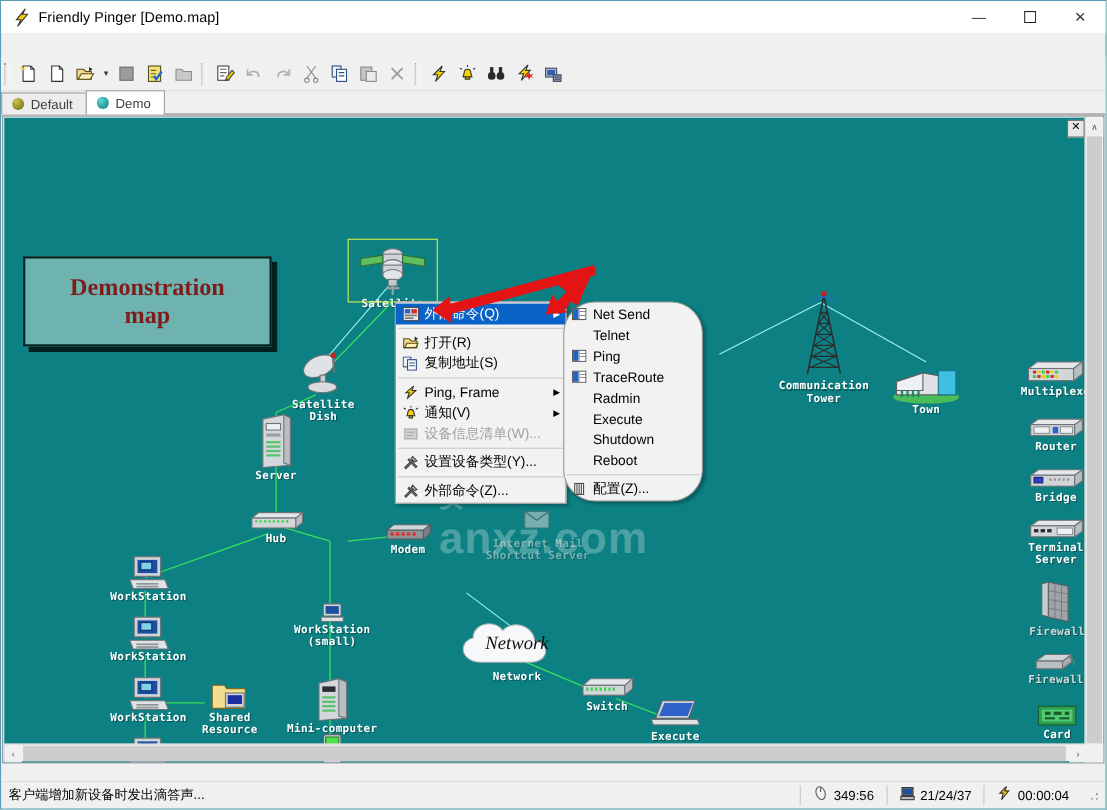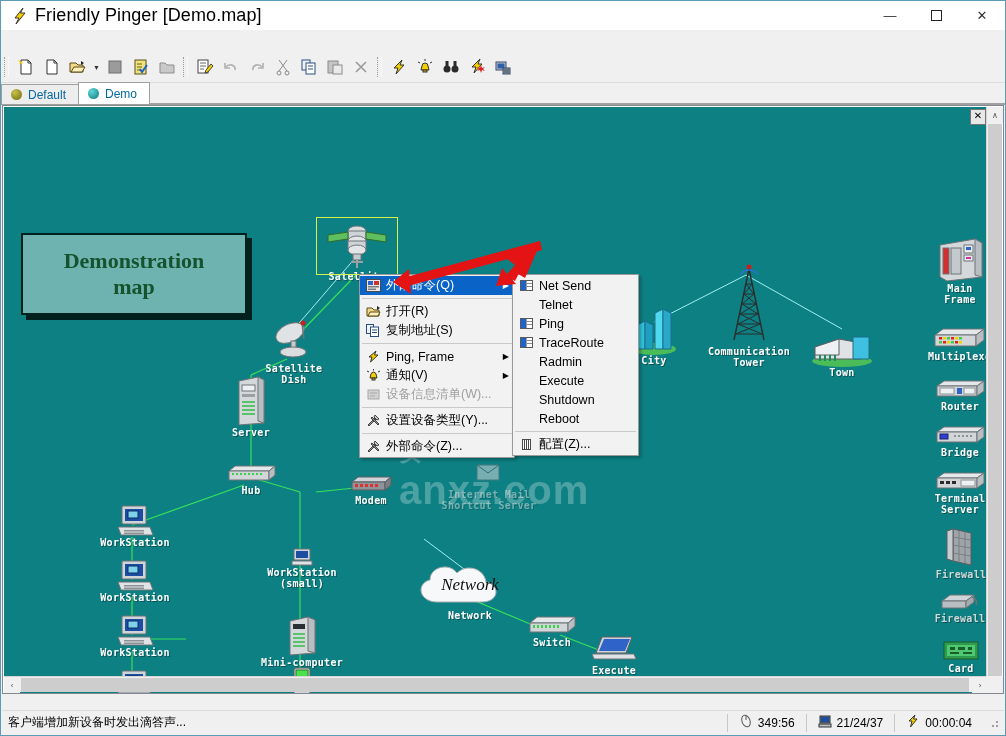--- a/index.html
+++ b/index.html
@@ -24,7 +24,7 @@
     position:relative;
   }
   .title-text{
-    font-size:18px;color:#000;letter-spacing:.1px;
+    font-size:13px;color:#000;letter-spacing:.1px;
   }
   .win-btns{margin-left:auto;display:flex;height:29px;}
   .win-btn{

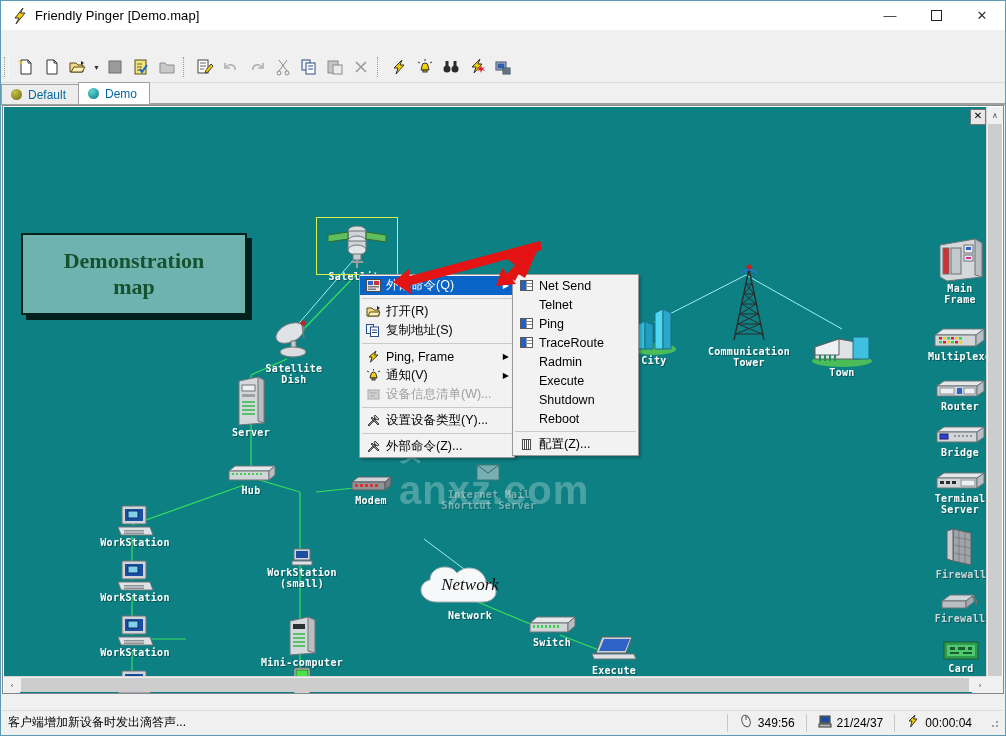--- a/index.html
+++ b/index.html
@@ -68,7 +68,7 @@
   }
   .tab{
     height:20px;display:flex;align-items:center;gap:6px;
-    padding:0 12px 0 9px;font-size:12px;color:#0369a1;
+    padding:0 12px 0 9px;font-size:12px;color:#404040;
     border:1px solid #a0a0a0;border-bottom:none;background:#ededed;
     margin-right:-1px;box-sizing:border-box;
   }

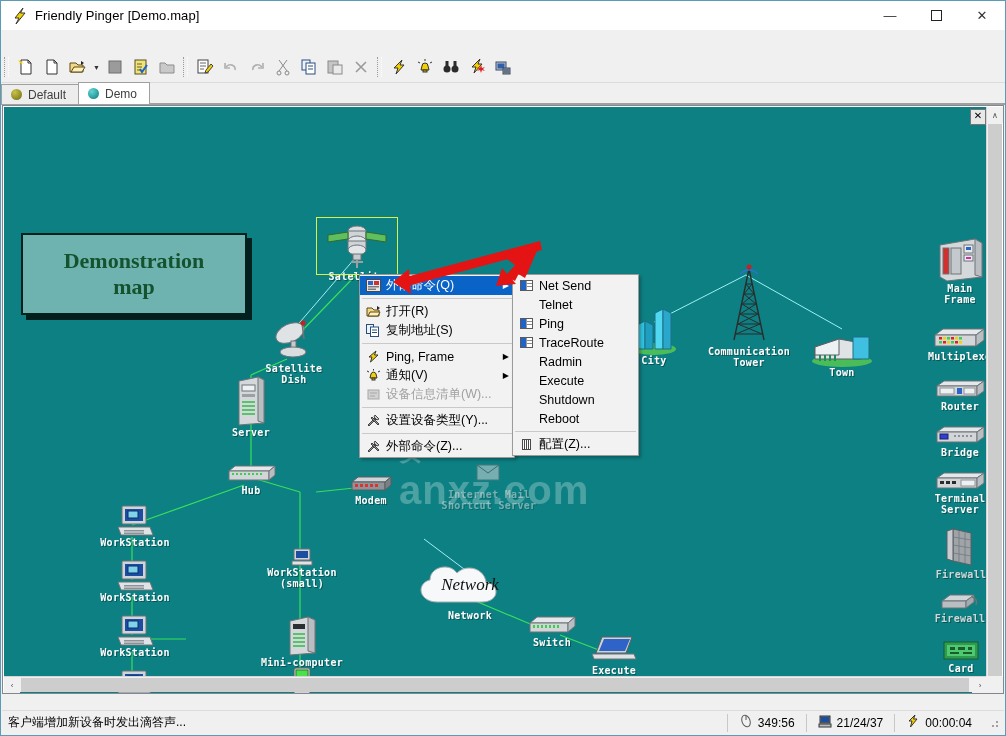--- a/index.html
+++ b/index.html
@@ -122,7 +122,7 @@
   }
   .banner span{
     font-family:"Liberation Serif","DejaVu Serif",serif;
-    font-weight:bold;font-size:22px;color:#14532d;line-height:26px;text-align:center;
+    font-weight:bold;font-size:22px;color:#7f1d1d;line-height:26px;text-align:center;
   }
 
   

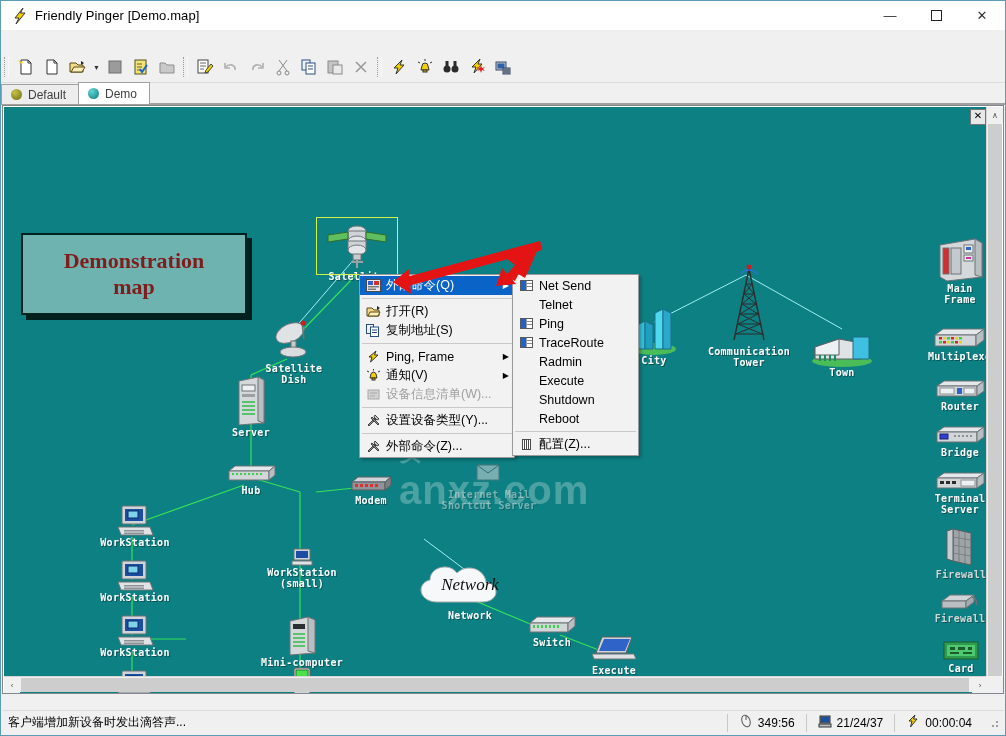--- a/index.html
+++ b/index.html
@@ -143,7 +143,7 @@
     padding:1px 0;font-size:12.5px;color:#000;
   }
   .ctx-main{left:355px;top:167px;width:154px;}
-  .ctx-sub{left:508px;top:167px;width:125px;}
+  .ctx-sub{left:508px;top:167px;width:125px;border-radius:29px;}
   .ctx-item{
     display:flex;align-items:center;height:19px;padding:0 6px 0 4px;
     white-space:nowrap;position:relative;

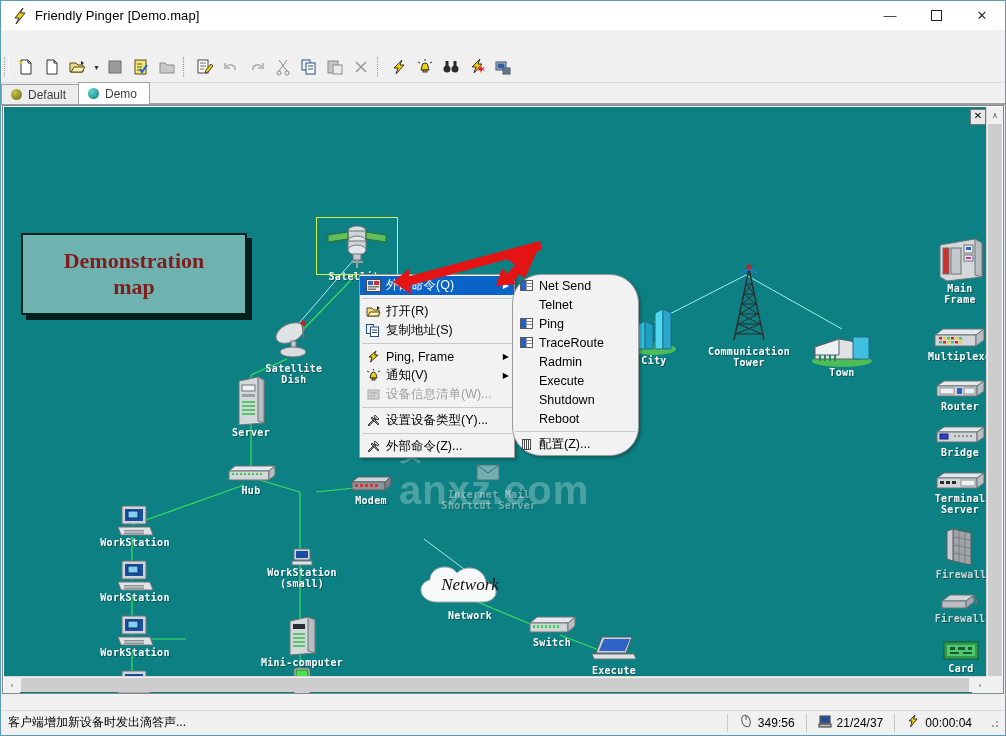--- a/index.html
+++ b/index.html
@@ -743,21 +743,6 @@
 
         <div class="palette-div"></div>
 
-        <div class="node" style="left:928px;top:130px;width:56px;">
-          <div class="ico" style="width:50px;height:46px;">
-            <svg width="50" height="46" viewBox="0 0 50 46">
-              <polygon points="5,8 40,2 47,6 47,40 12,44 5,40" fill="#d4d8db" stroke="#6d7377"></polygon>
-              <polygon points="40,2 47,6 47,40 40,38" fill="#b9bec2" stroke="#6d7377"></polygon>
-              <rect x="8" y="11" width="6" height="26" fill="#d03030" stroke="#6d7377"></rect>
-              <rect x="16" y="11" width="10" height="26" fill="#c4c9cd" stroke="#6d7377"></rect>
-              <rect x="29" y="8" width="9" height="8" fill="#e8ebed" stroke="#6d7377"></rect>
-              <rect x="31" y="10" width="5" height="3" fill="#2f63c8"></rect>
-              <rect x="29" y="18" width="9" height="6" fill="#e8ebed" stroke="#6d7377"></rect>
-              <rect x="31" y="20" width="5" height="2" fill="#d030a0"></rect>
-            </svg>
-          </div>
-          <div class="lbl">Main<br>Frame</div>
-        </div>
 
         <div class="node" style="left:924px;top:220px;width:62px;">
           <div class="ico" style="width:54px;height:24px;">

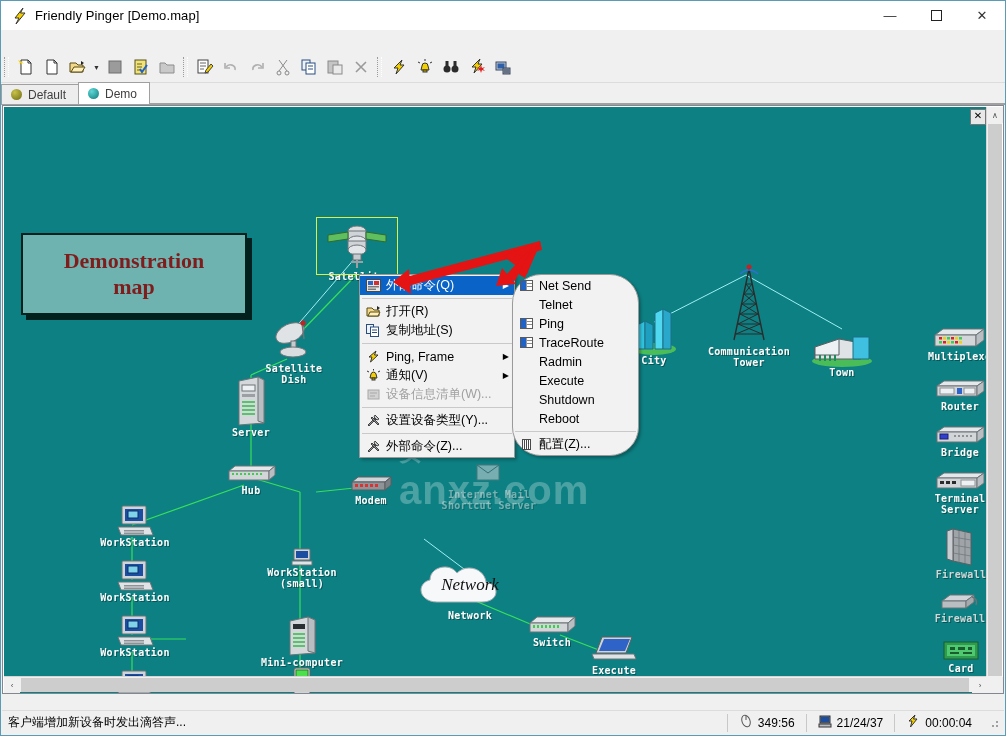--- a/index.html
+++ b/index.html
@@ -681,18 +681,6 @@
           <div class="lbl">Execute</div>
         </div>
 
-        <div class="node" style="left:622px;top:200px;width:56px;">
-          <div class="ico" style="width:50px;height:48px;">
-            <svg width="50" height="48" viewBox="0 0 50 48">
-              <ellipse cx="25" cy="42" rx="22" ry="6" fill="#5fd14a" opacity=".75"></ellipse>
-              <polygon points="8,18 16,14 16,42 8,42" fill="#30c5e0" stroke="#1a6f85"></polygon>
-              <polygon points="16,14 24,18 24,42 16,42" fill="#1f9fc0" stroke="#1a6f85"></polygon>
-              <polygon points="26,6 34,2 34,42 26,42" fill="#4fd8f0" stroke="#1a6f85"></polygon>
-              <polygon points="34,2 42,6 42,42 34,42" fill="#2aa8cc" stroke="#1a6f85"></polygon>
-            </svg>
-          </div>
-          <div class="lbl">City</div>
-        </div>
 
         <div class="node" style="left:690px;top:155px;width:110px;">
           <div class="ico" style="width:54px;height:84px;">

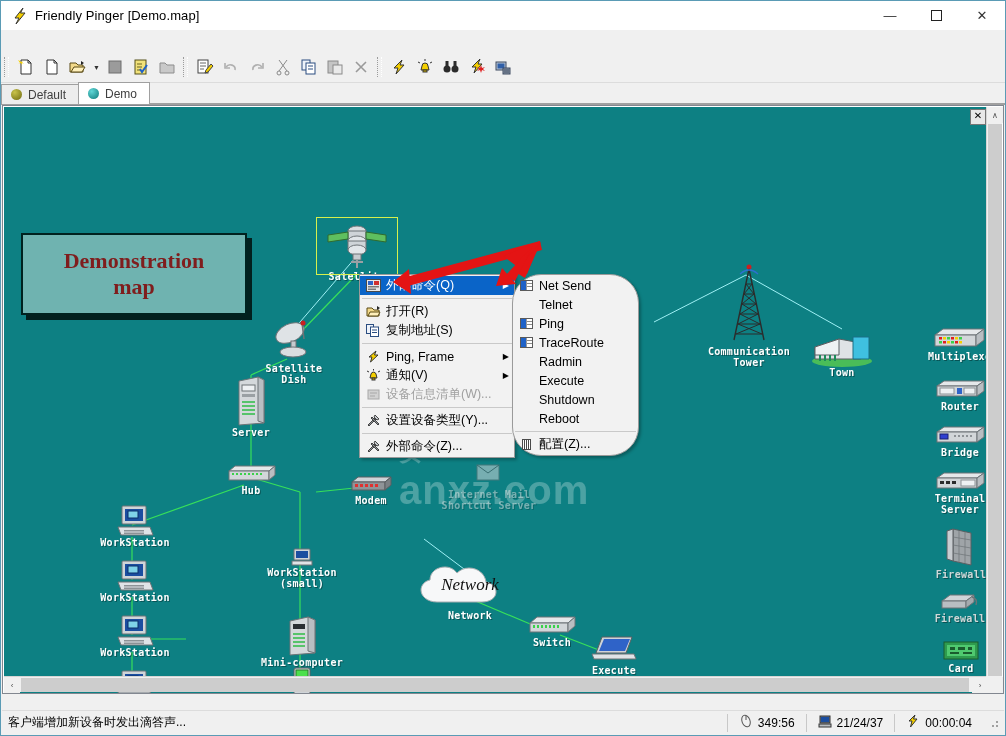--- a/index.html
+++ b/index.html
@@ -596,6 +596,16 @@
 
         </div>
 
+        <div class="node" style="left:170px;top:512px;width:70px;">
+          <div class="ico" style="width:36px;height:28px;">
+            <svg width="36" height="28" viewBox="0 0 36 28">
+              <path d="M2 4h11l2 3h17v18H2z" fill="#f2de8e" stroke="#7a6a24"></path>
+              <rect x="14" y="11" width="17" height="13" fill="#cfd4d8" stroke="#6d7377"></rect>
+              <rect x="16" y="13" width="13" height="8" fill="#1b2fa0"></rect>
+            </svg>
+          </div>
+          <div class="lbl">Shared<br>Resource</div>
+        </div>
 
         <div class="node" style="left:258px;top:440px;width:80px;">
           <div class="ico" style="width:22px;height:20px;">

